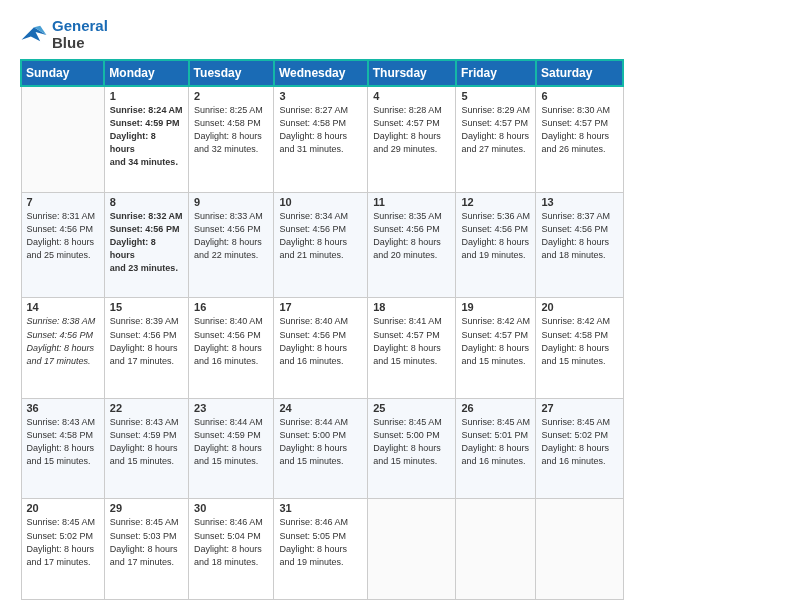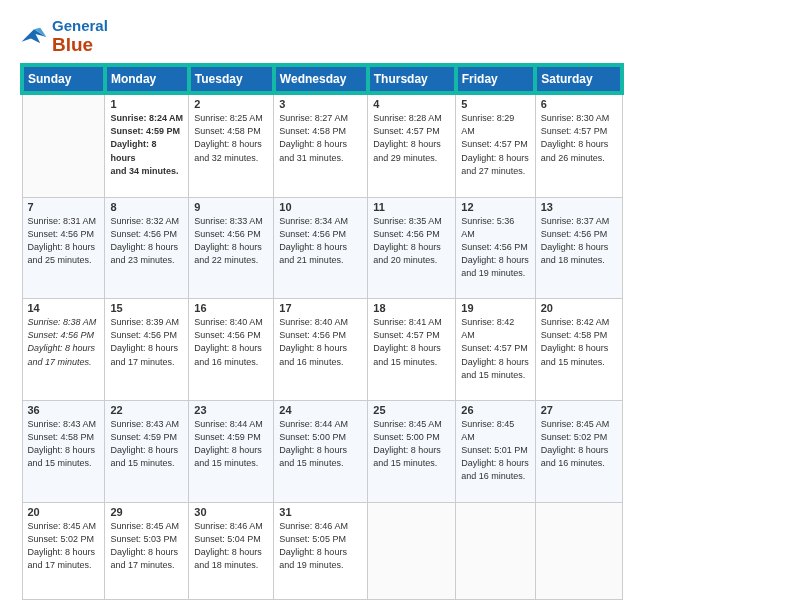--- a/index.html
+++ b/index.html
@@ -98,7 +98,7 @@
       </svg>
       <div>
         <div style="font-size:15px;font-weight:bold;color:#1a6bb5;line-height:1.1;">General</div>
-        <div style="font-size:19px;font-weight:bold;color:#c2410c;line-height:1.1;">Blue</div>
+        <div style="font-size:15px;font-weight:bold;color:#404040;line-height:1.1;">Blue</div>
       </div>
     </div>
     <div class="title-block">

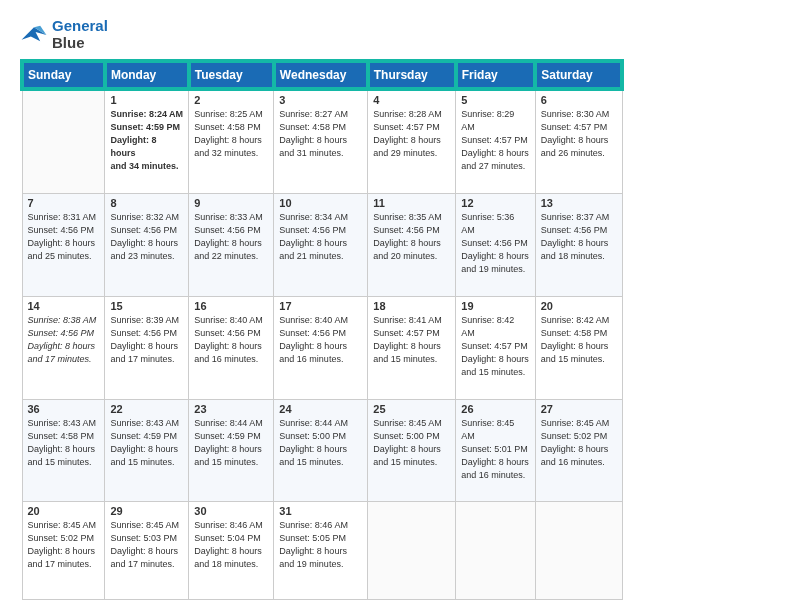--- a/index.html
+++ b/index.html
@@ -56,7 +56,7 @@
       font-weight: bold;
       padding: 5px 4px;
       text-align: left;
-      border: 4px solid #14b8a6;
+      border: 2px solid #14b8a6;
     }
     .calendar-table td {
       vertical-align: top;

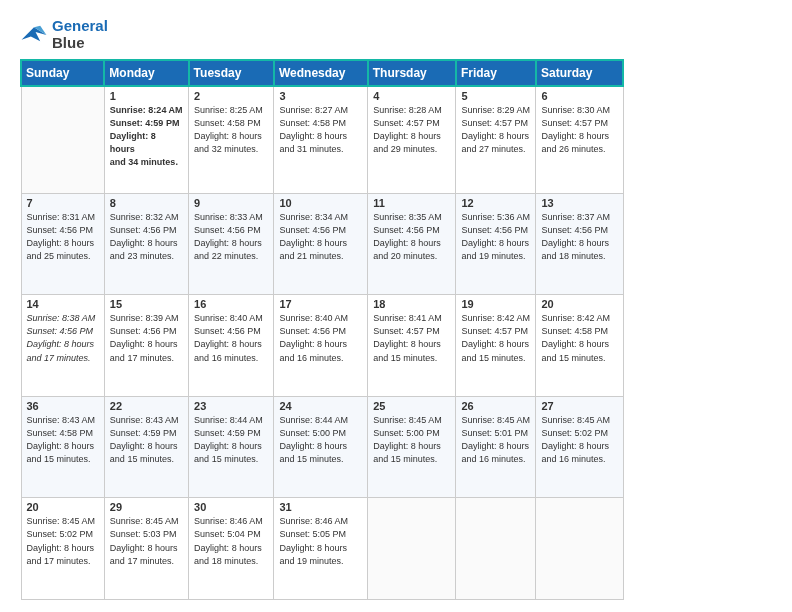--- a/index.html
+++ b/index.html
@@ -175,7 +175,7 @@
           </td>
           <td>
             <span class="day-number">8</span>
-            <div class="cell-content" style="white-space: pre-line;">Sunrise: 8:32 AM
+            <div class="cell-content" style="white-space: pre-line; font-weight: bold;">Sunrise: 8:32 AM
 Sunset: 4:56 PM
 Daylight: 8 hours
 and 23 minutes.</div>

